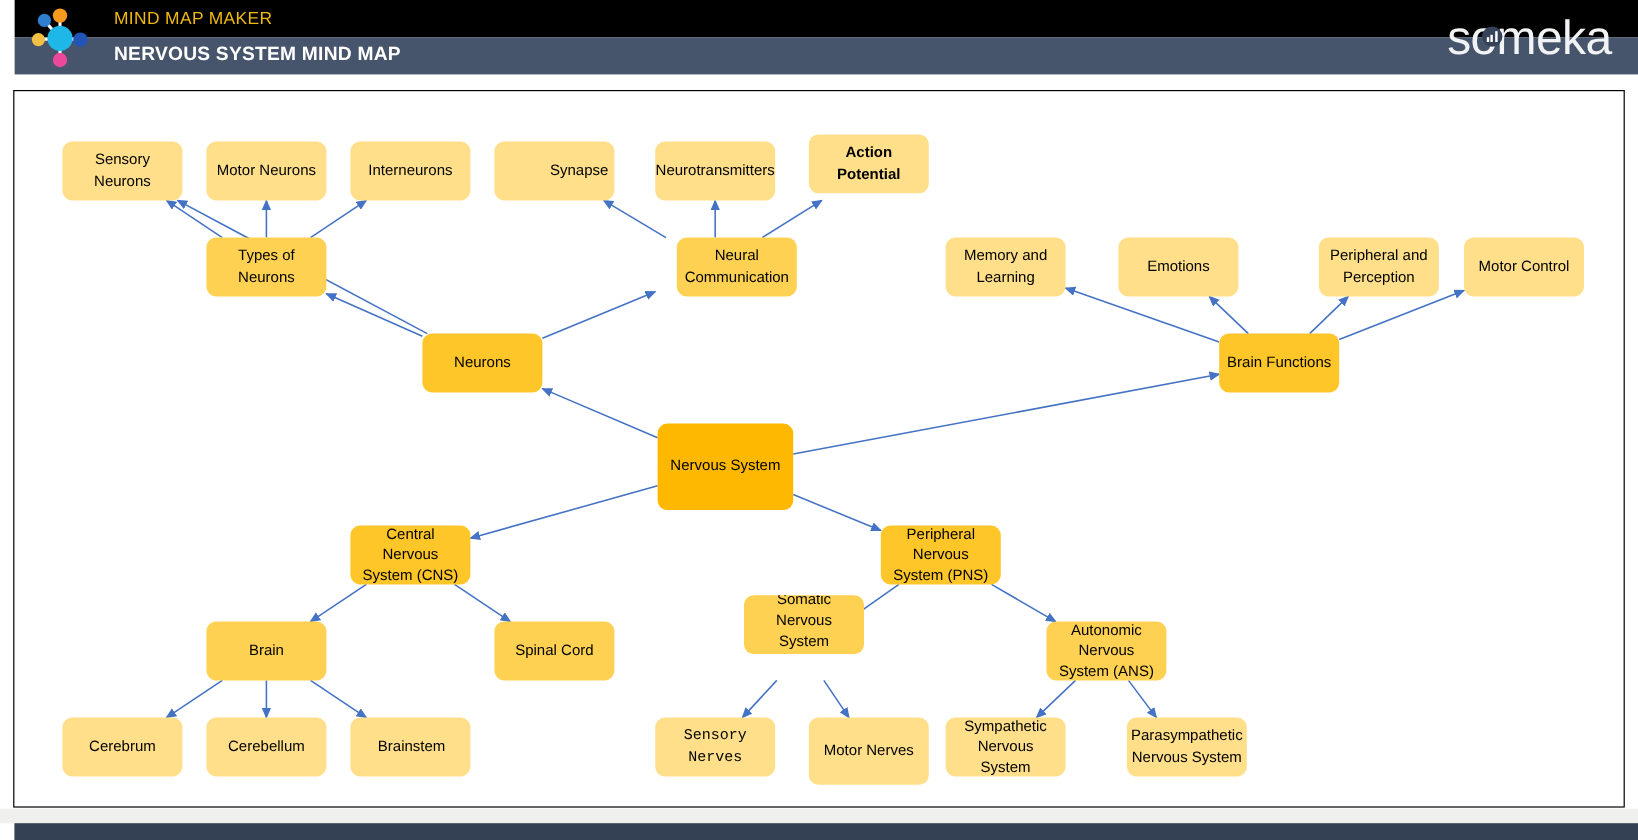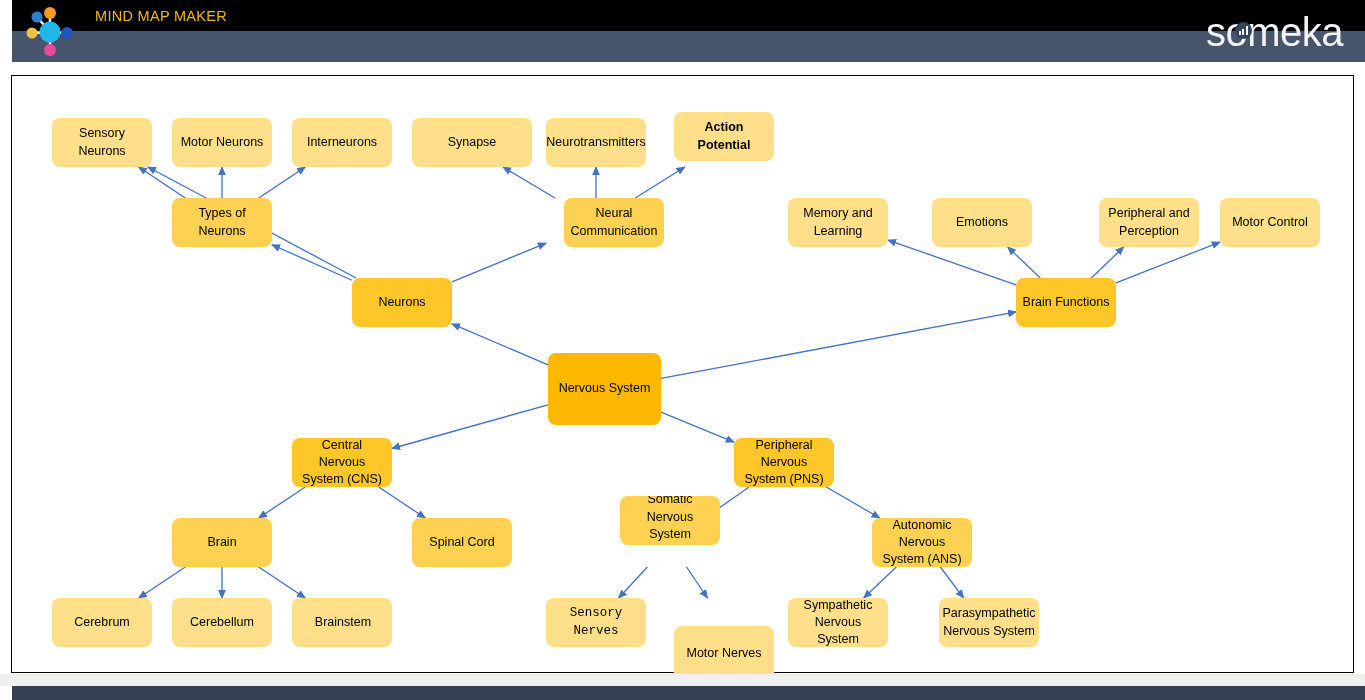--- a/index.html
+++ b/index.html
@@ -171,6 +171,7 @@
   </svg>
 
   <div class="hdr-maker">MIND MAP MAKER</div>
+  <div class="hdr-title">NERVOUS SYSTEM MIND MAP</div>
 
   <div class="brand">
     <span class="brand-txt">someka</span>

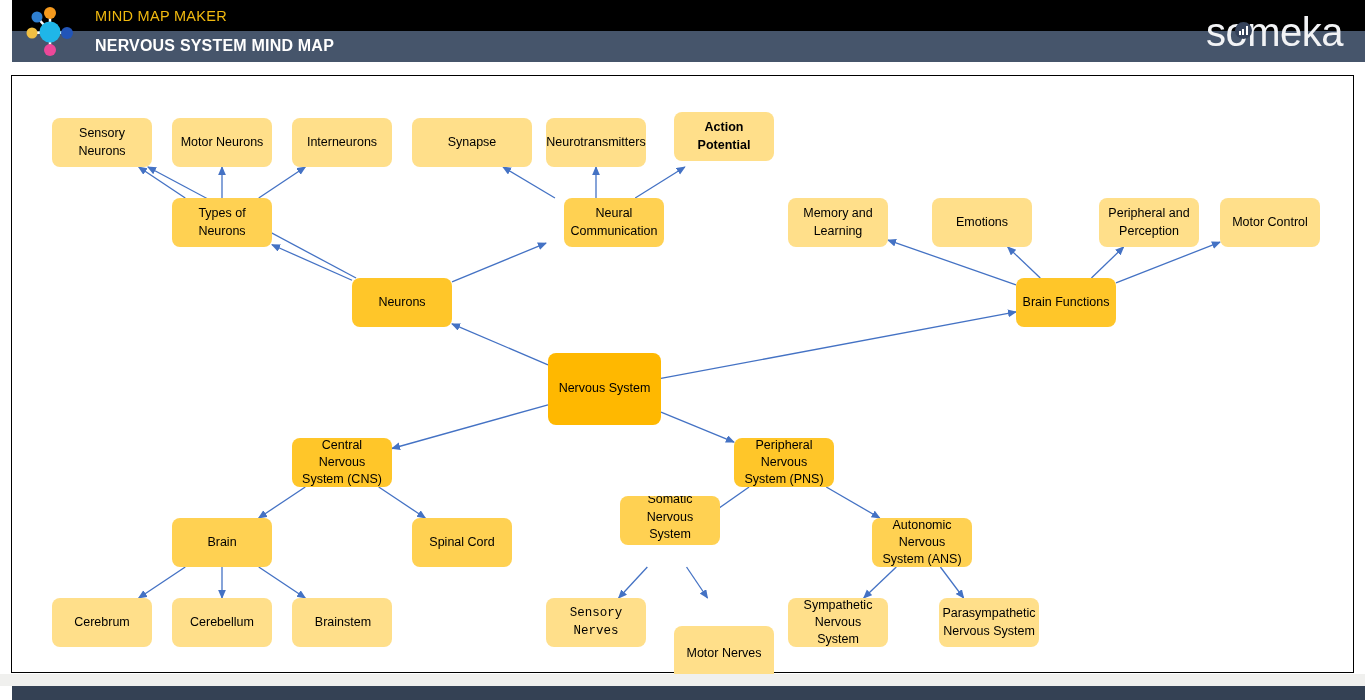--- a/index.html
+++ b/index.html
@@ -231,7 +231,7 @@
           <div class="node lvl-leaf" style="left: 280px; top: 42px; width: 100px; height: 49px;">
             <span>Interneurons</span>
           </div>
-          <div class="node lvl-leaf" style="left: 400px; top: 42px; width: 120px; height: 49px;">
+          <div class="node lvl-leaf" style="left: 400px; top: 42px; width: 100px; height: 49px; justify-content: flex-end;">
             <span>Synapse</span>
           </div>
           <div class="node lvl-leaf" style="left: 534px; top: 42px; width: 100px; height: 49px;">

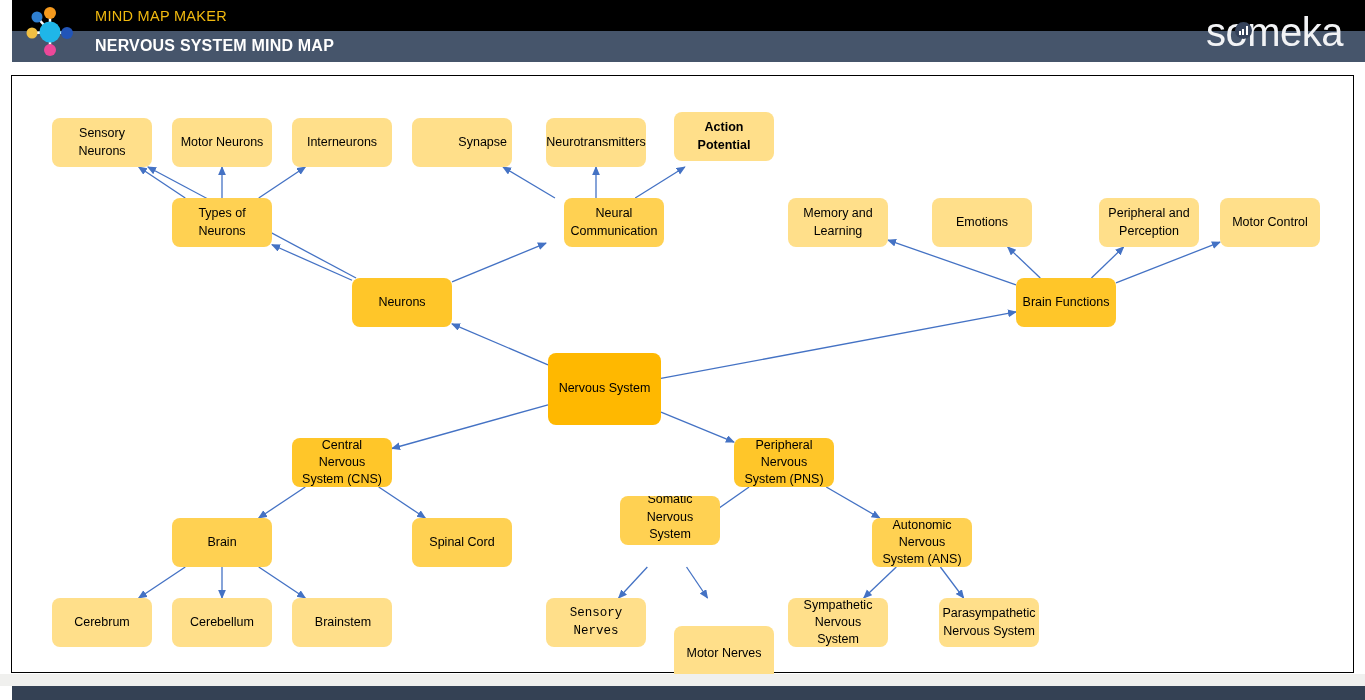--- a/index.html
+++ b/index.html
@@ -297,7 +297,7 @@
           <div class="node lvl-leaf" style="left: 534px; top: 522px; width: 100px; height: 49px; font-family: Liberation Mono, monospace;">
             <span>Sensory Nerves</span>
           </div>
-          <div class="node lvl-leaf" style="left: 662px; top: 522px; width: 100px; height: 56px; margin-top: 28px;">
+          <div class="node lvl-leaf" style="left: 662px; top: 522px; width: 100px; height: 56px;">
             <span>Motor Nerves</span>
           </div>
           <div class="node lvl-leaf" style="left: 776px; top: 522px; width: 100px; height: 49px;">

